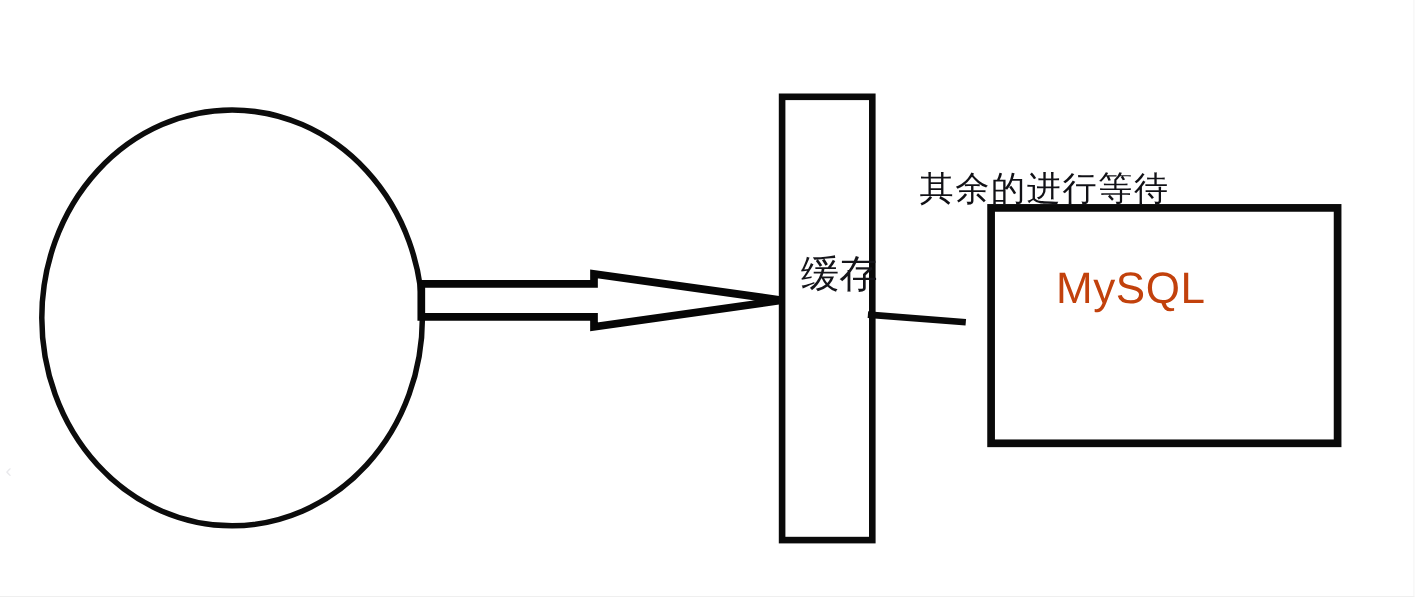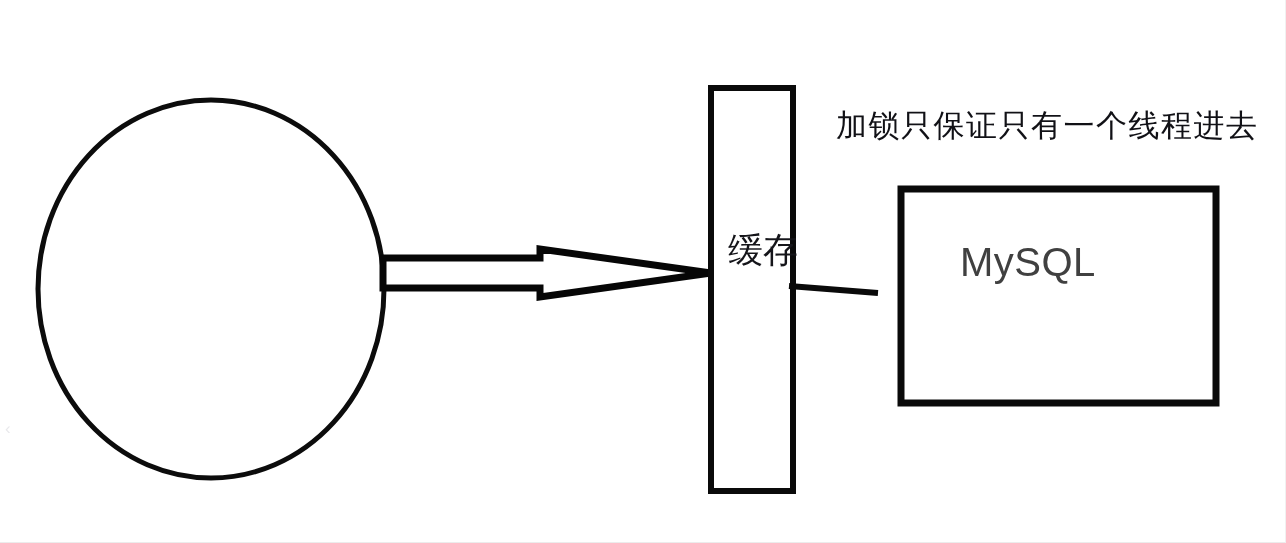--- a/index.html
+++ b/index.html
@@ -102,7 +102,6 @@
 
   <div class="txt mysql-label">MySQL</div>
 
-  <div class="txt note note-1">加锁只保证只有一个线程进去</div>
 
   <div class="faint-mark">‹</div>
 

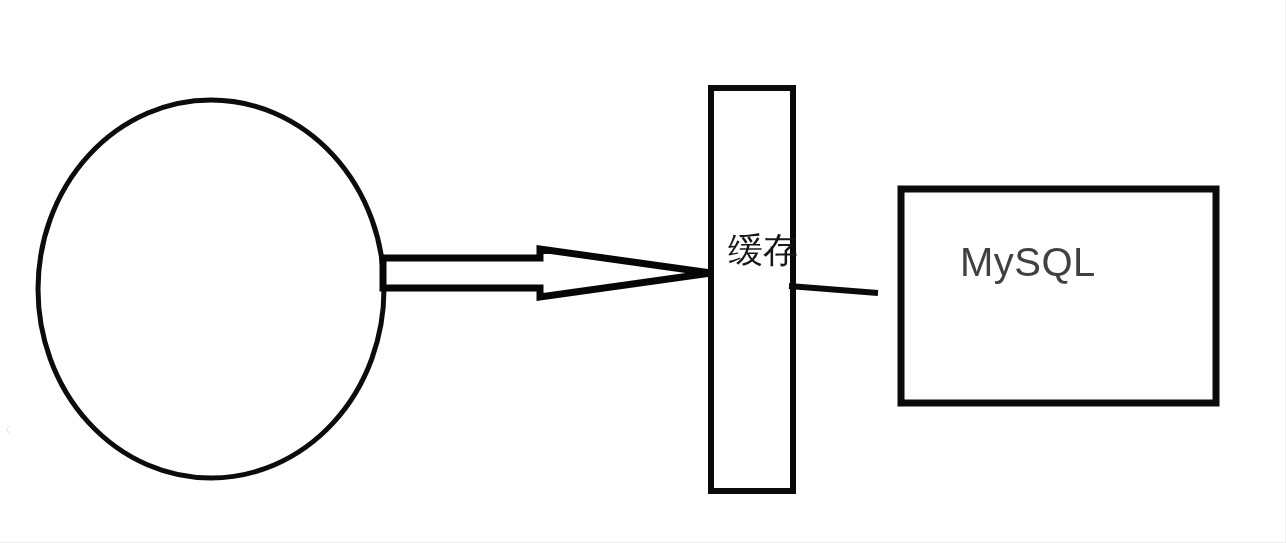--- a/index.html
+++ b/index.html
@@ -102,6 +102,7 @@
 
   <div class="txt mysql-label">MySQL</div>
 
+  <div class="txt note note-2">其余的进行等待</div>
 
   <div class="faint-mark">‹</div>
 

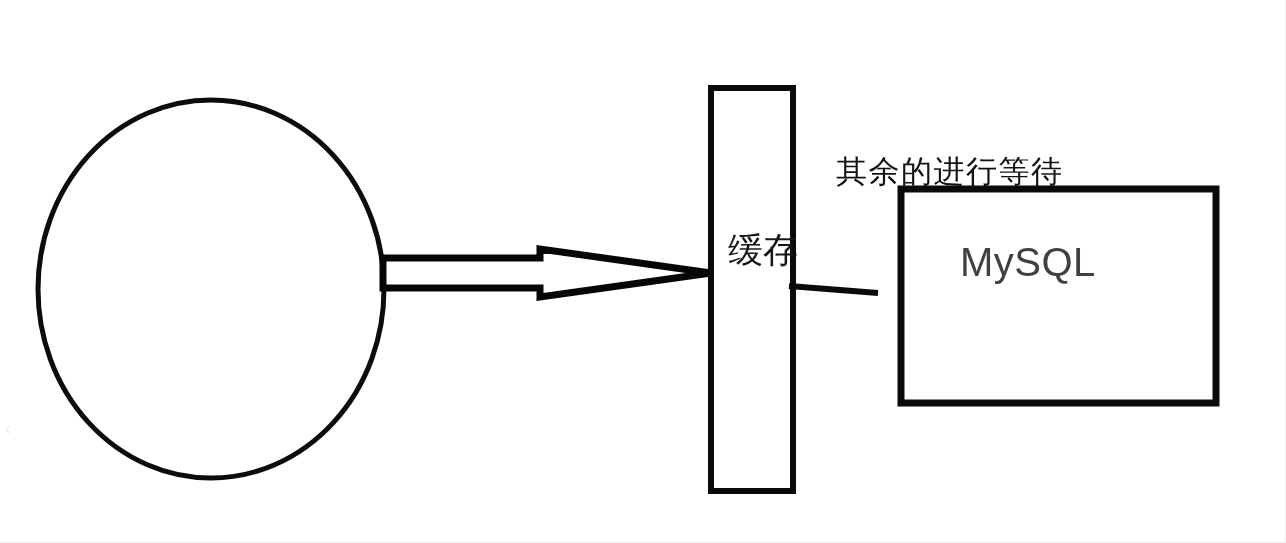--- a/index.html
+++ b/index.html
@@ -50,7 +50,7 @@
     top: 242px;
     font-size: 40px;
     font-weight: 400;
-    color: #404040;
+    color: #c2410c;
     letter-spacing: 0.5px;
   }
   .note {

